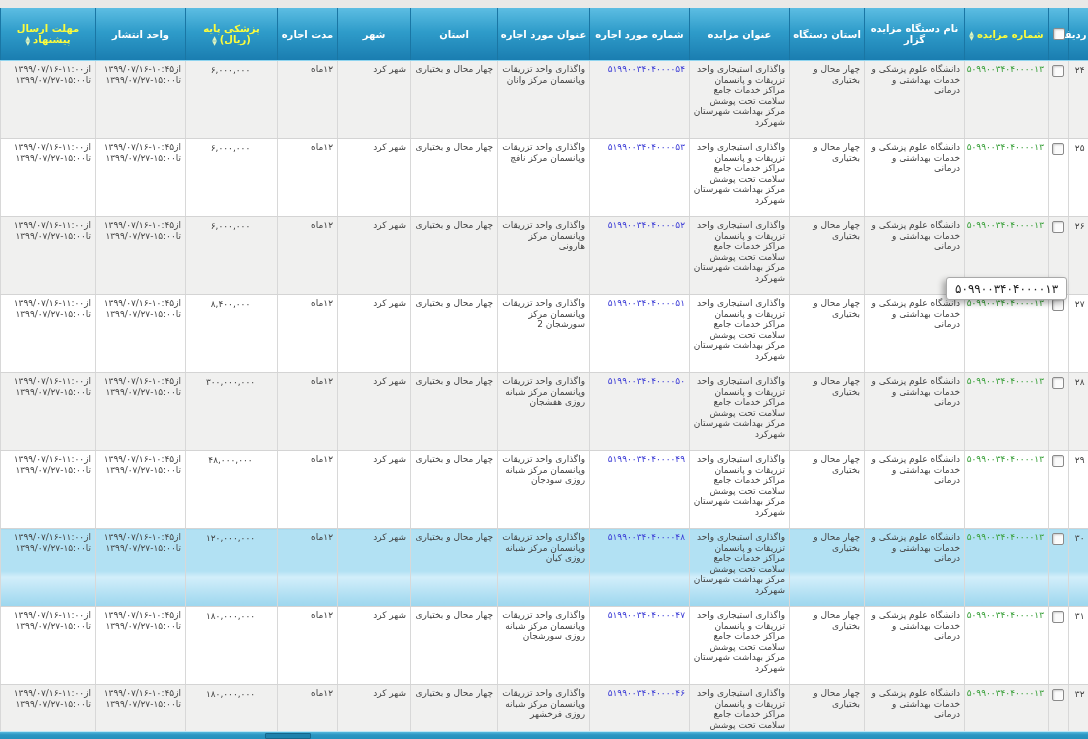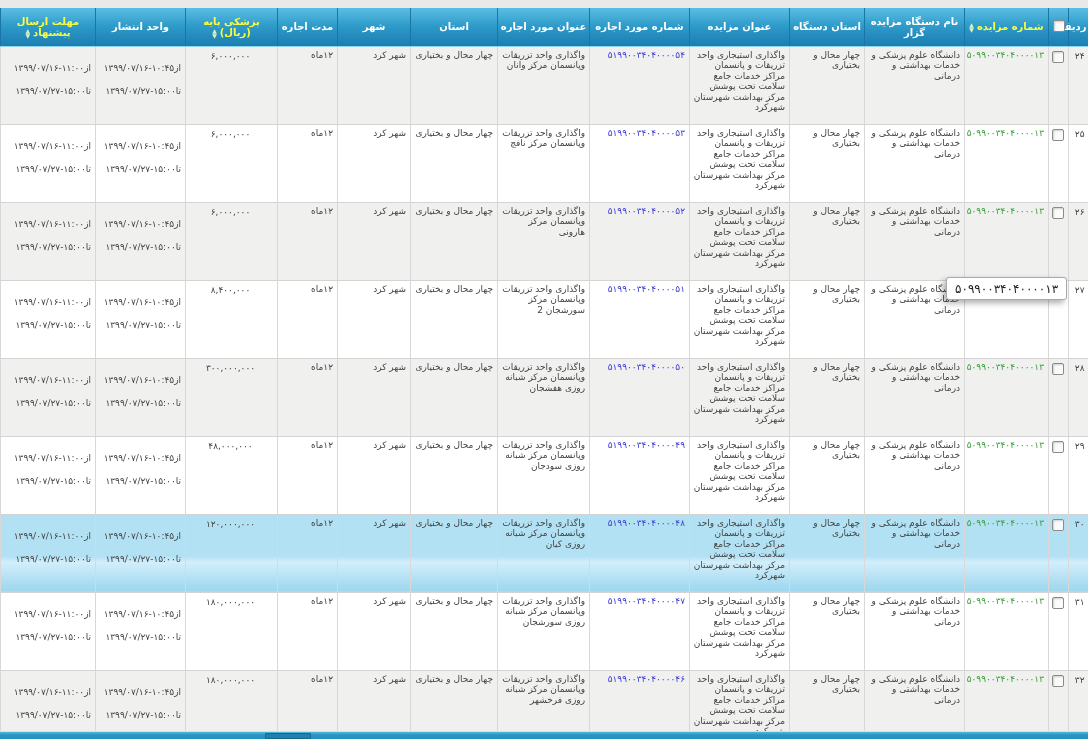--- a/index.html
+++ b/index.html
@@ -17,7 +17,7 @@
     background:linear-gradient(180deg,#5cbde2 0%,#2f9cca 45%,#1a7db0 100%);
     color:#ffffff; font-size:10px; font-weight:bold;
     border-left:1px solid #1a76a4; border-bottom:1px solid #8fd4ef;
-    padding:1px 2px; line-height:11px; cursor:pointer;
+    padding:15px 2px; line-height:11px; cursor:pointer;
   }
   thead th.sortable { color:#fcfc3c; }
   .sort { display:inline-block; vertical-align:middle; margin-right:3px; }

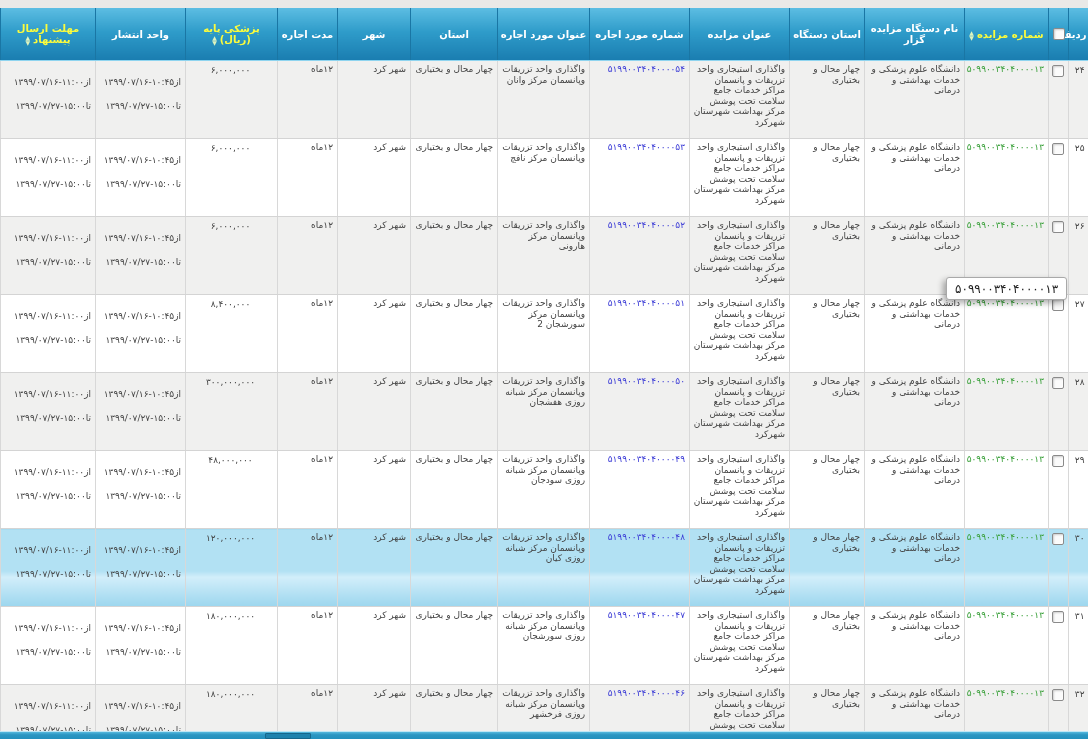--- a/index.html
+++ b/index.html
@@ -49,7 +49,7 @@
         cursor:pointer; }
   td.chk, th.chk { text-align:center; }
 
-  .dateline { white-space:nowrap;margin-top:13px; }
+  .dateline { white-space:nowrap; }
 
   
   .tooltip {

